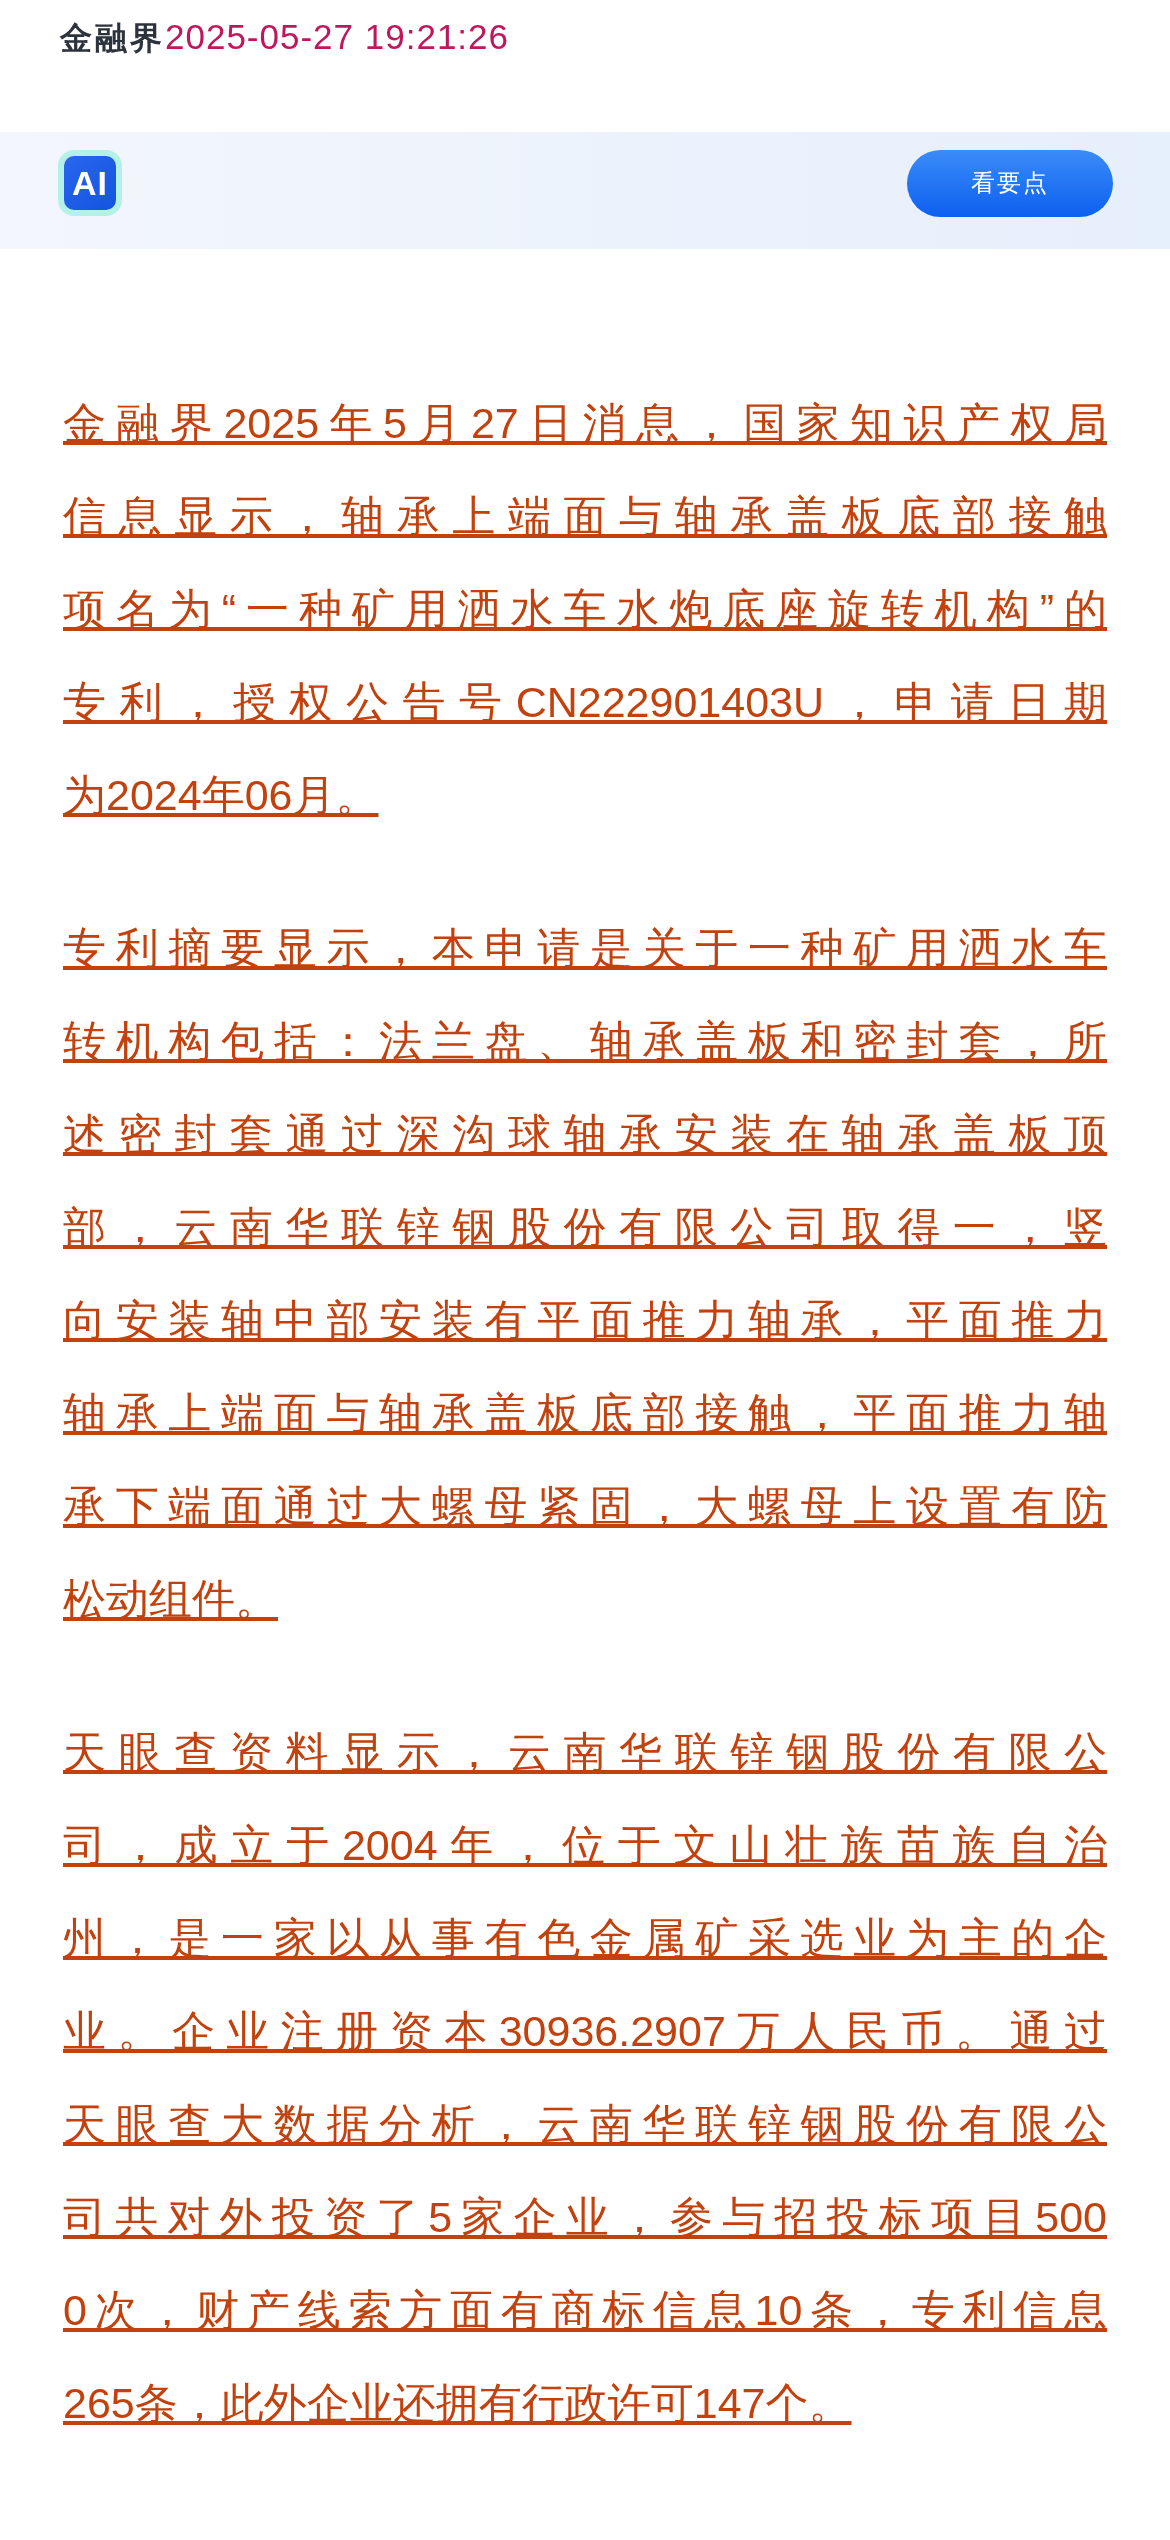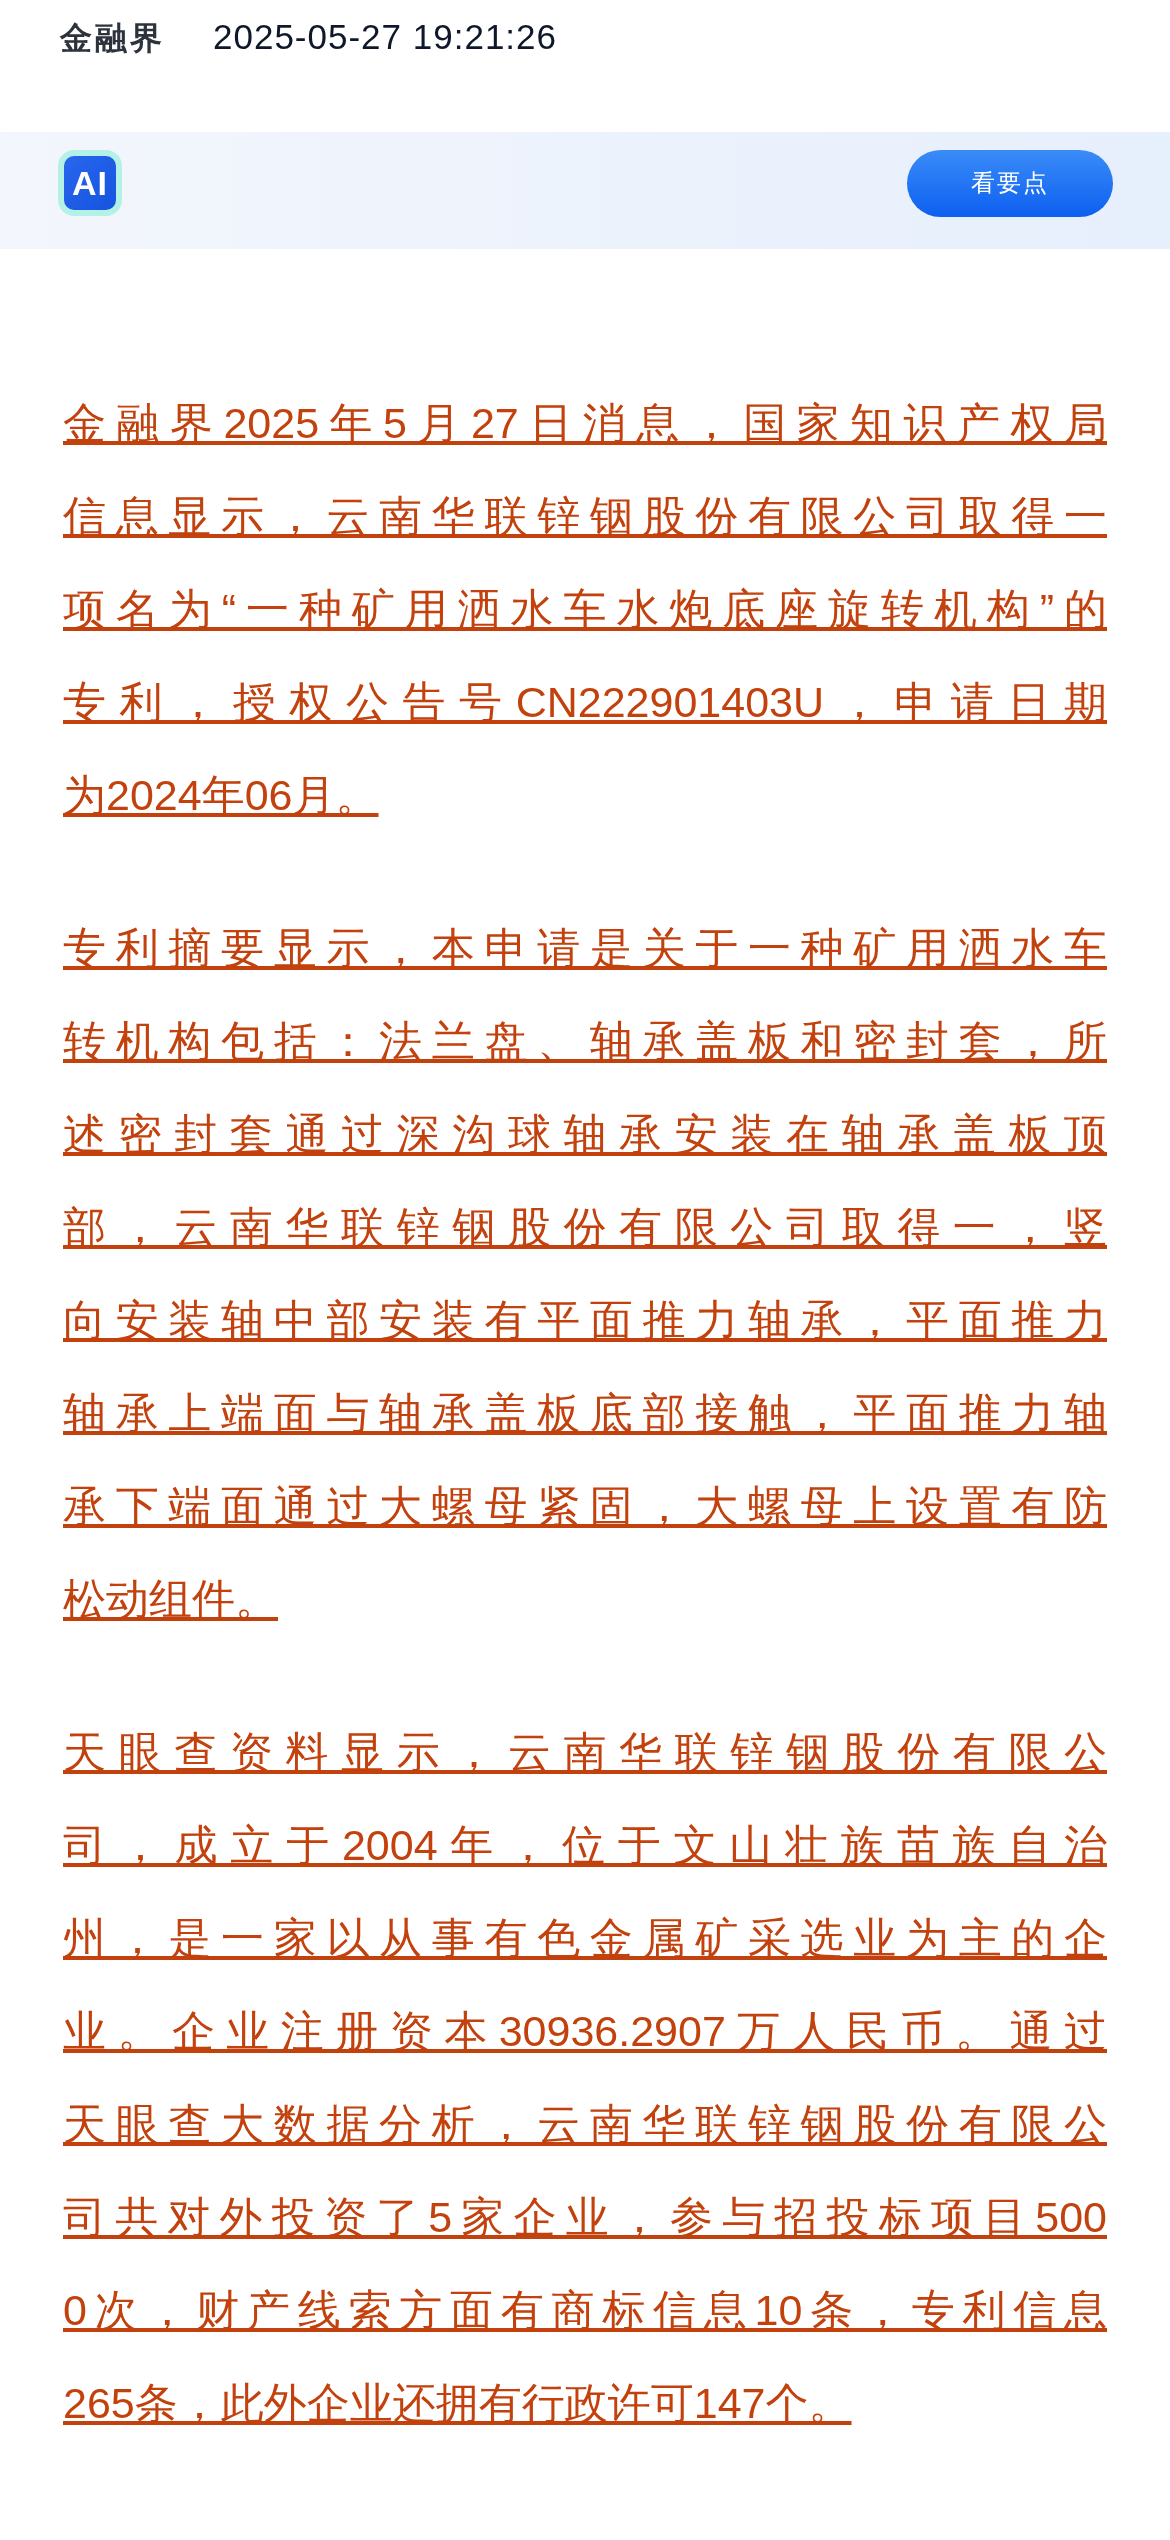--- a/index.html
+++ b/index.html
@@ -26,7 +26,7 @@
     letter-spacing: 3px; line-height: 52px;
   }
   .timestamp {
-    font-size: 35px; color: #0f172a; margin-left: 48px;
+    font-size: 35px; color: #be185d; 
     letter-spacing: 1px;
   }
 

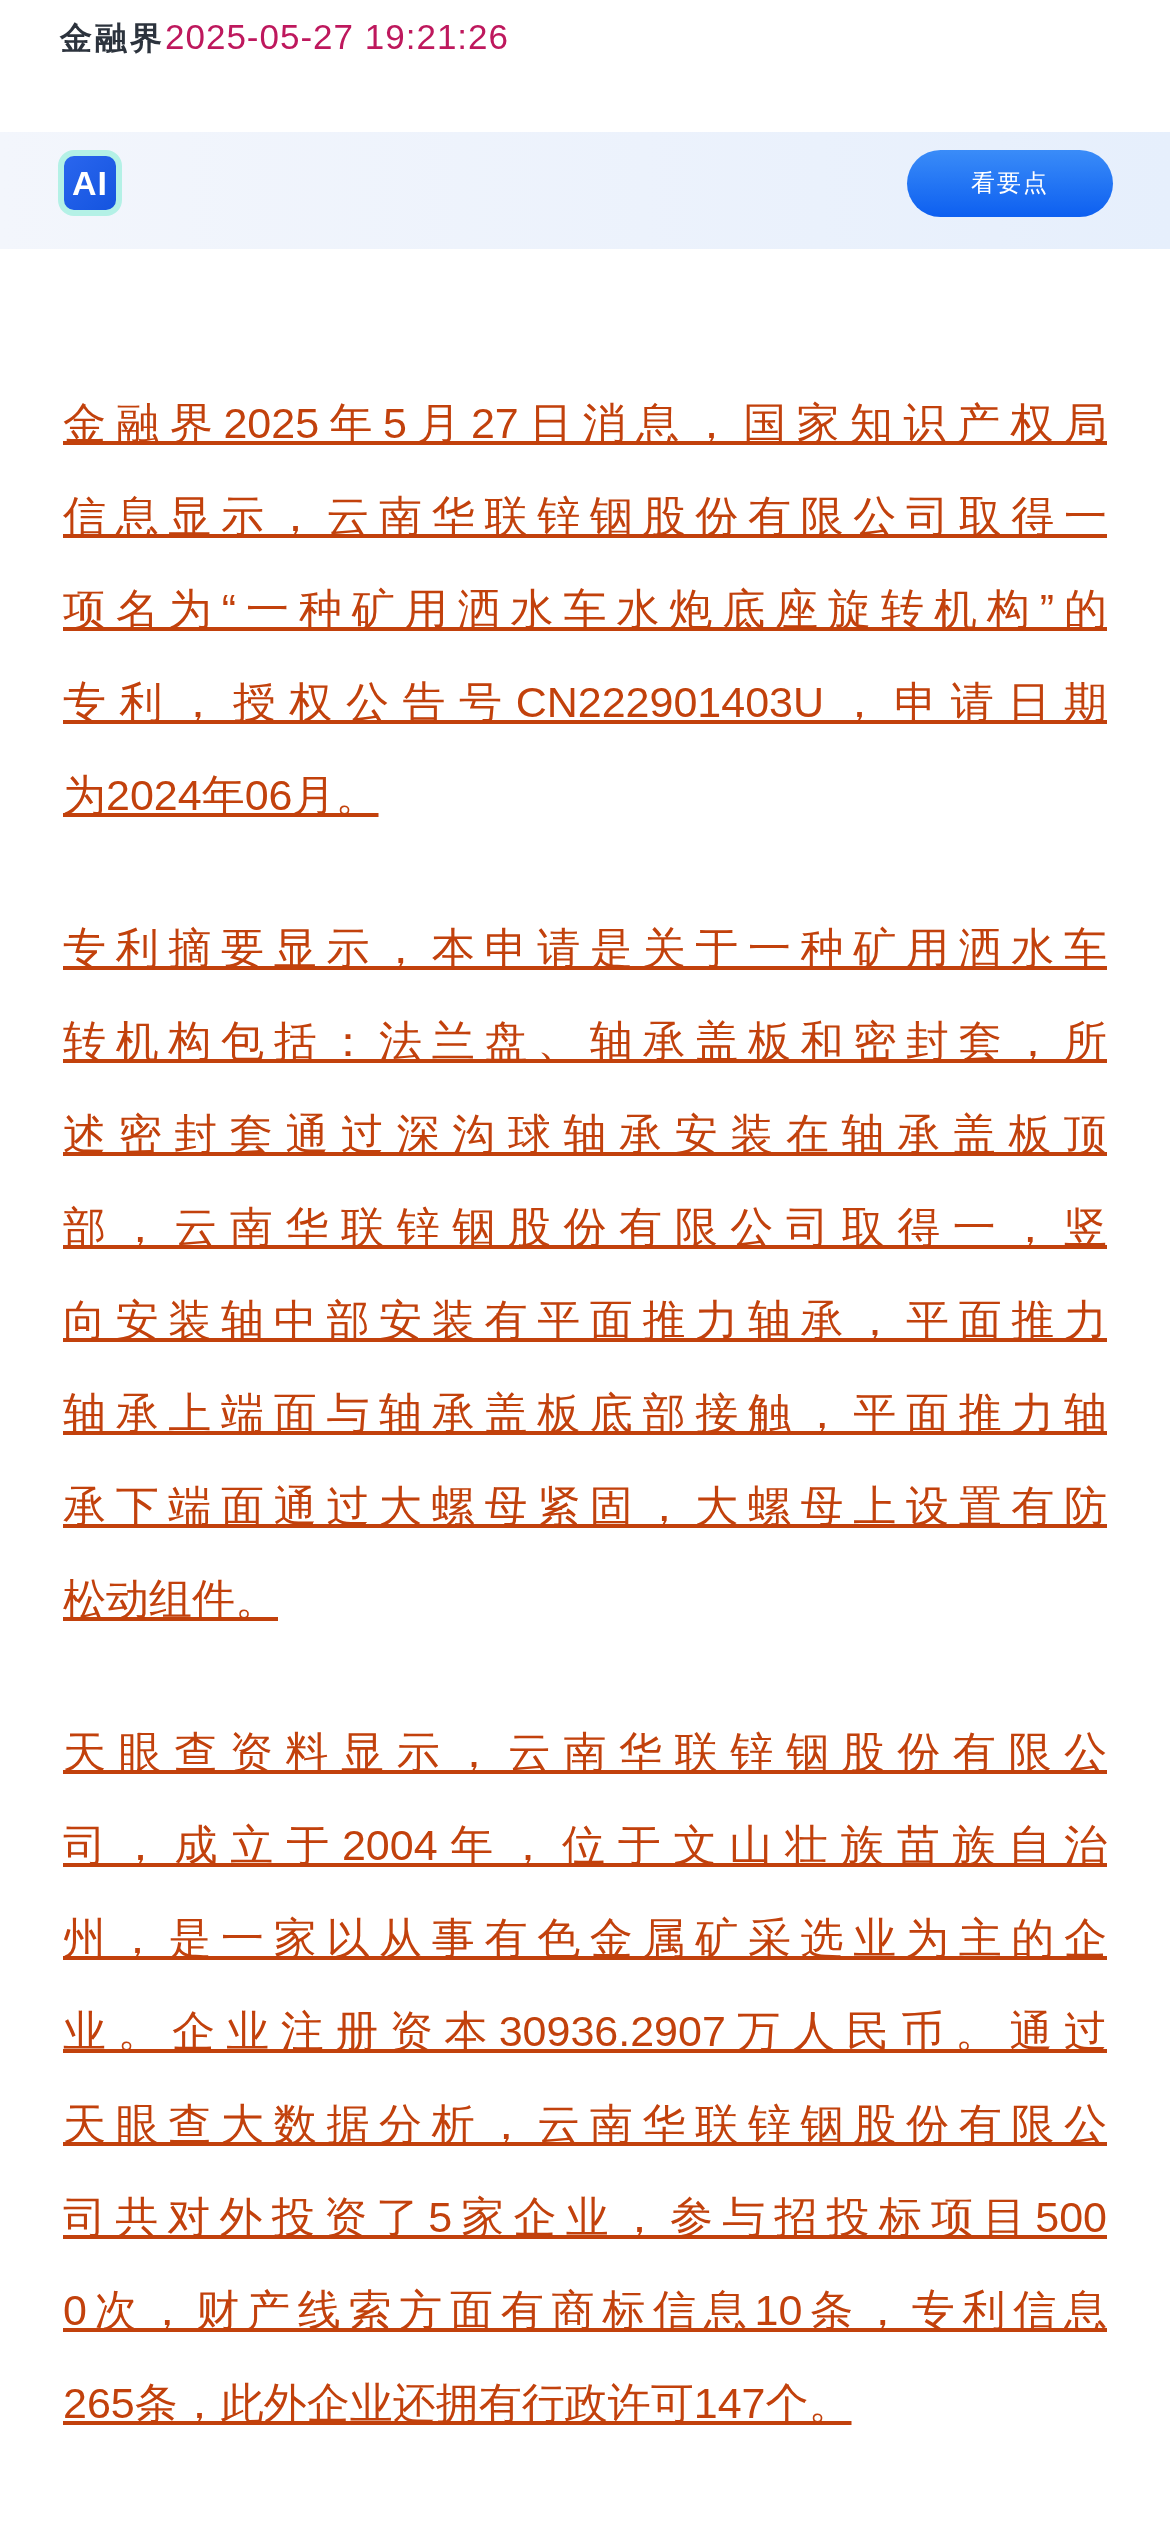--- a/index.html
+++ b/index.html
@@ -101,7 +101,7 @@
 <div class="article">
     <div class="para">
       <div class="line">金融界2025年5月27日消息，国家知识产权局</div>
-      <div class="line">信息显示，云南华联锌铟股份有限公司取得一</div>
+      <div class="line">信息显示，轴承上端面与轴承盖板底部接触</div>
       <div class="line">项名为“一种矿用洒水车水炮底座旋转机构”的</div>
       <div class="line">专利，授权公告号CN222901403U，申请日期</div>
       <div class="line last">为2024年06月。</div>

